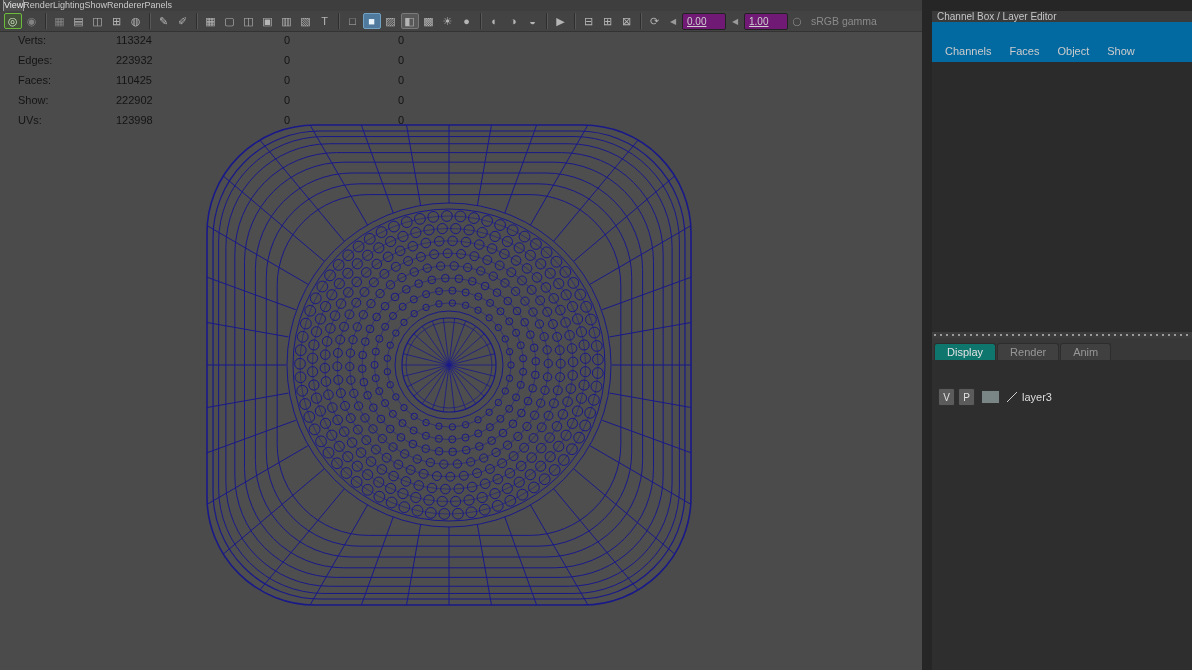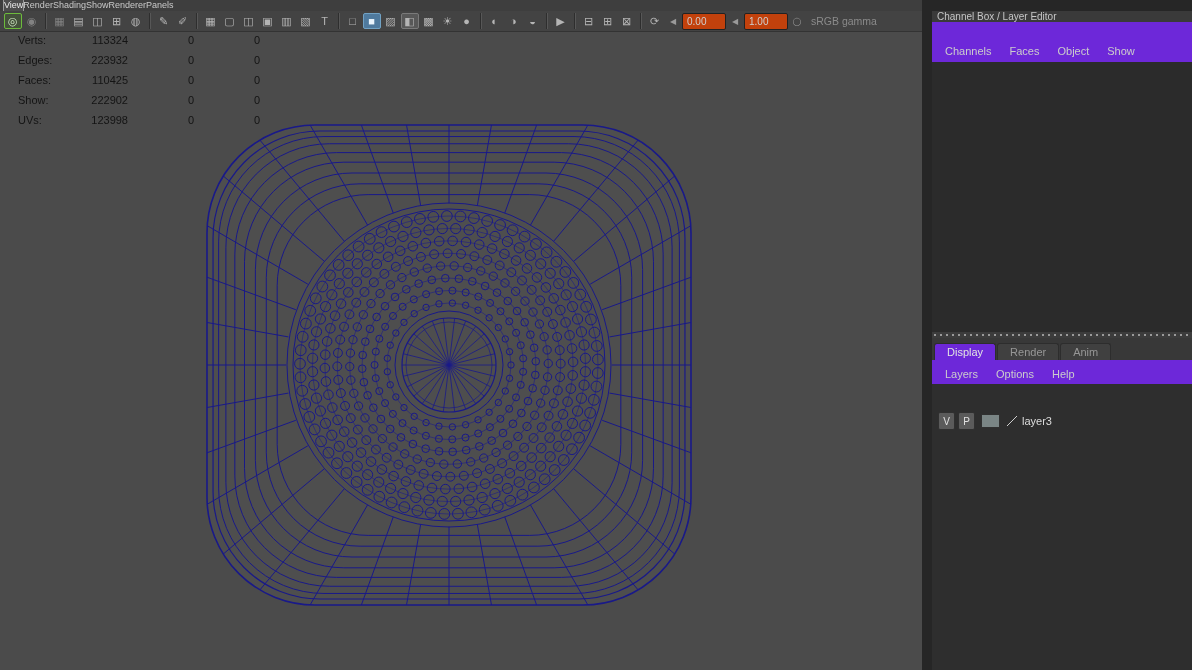--- a/index.html
+++ b/index.html
@@ -60,7 +60,7 @@
     <div class="panel-menubar" id="vp-menu">
         <span class="menu-item active">View</span>
         <span class="menu-item">Render</span>
-        <span class="menu-item">Shading</span>
+        <span class="menu-item">Lighting</span>
         <span class="menu-item">Show</span>
         <span class="menu-item">Renderer</span>
         <span class="menu-item">Panels</span>

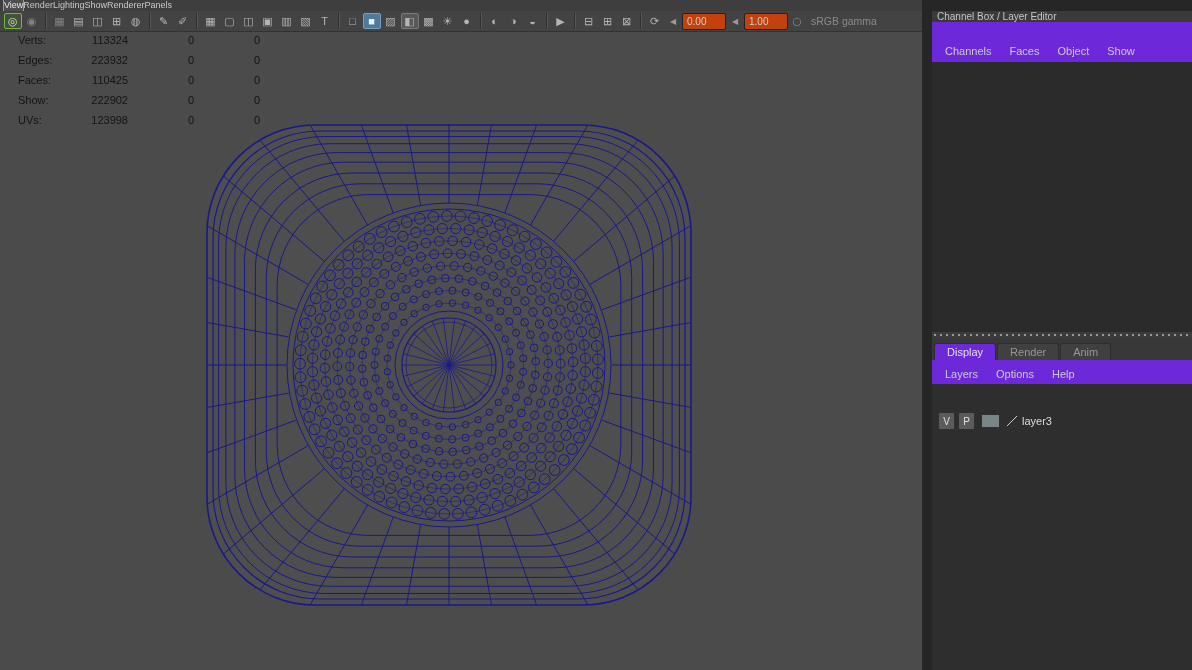--- a/index.html
+++ b/index.html
@@ -20,7 +20,7 @@
   .tb-sep{width:1px;height:16px;background:#2e2e2e;box-shadow:1px 0 0 #575757;margin:0 4px;}
   .tb-field-group{display:flex;align-items:center;gap:3px;margin-left:3px;}
   .tb-mini{width:12px;height:14px;font-size:8px;color:#9a9a9a;display:flex;align-items:center;justify-content:center;}
-  .tb-input{width:34px;height:15px;background:#c2410c;border:1px solid #222;color:#cfcfcf;font-size:10px;font-family:"Liberation Sans",sans-serif;padding:0 4px;border-radius:2px;box-sizing:content-box;}
+  .tb-input{width:34px;height:15px;background:#701a75;border:1px solid #222;color:#cfcfcf;font-size:10px;font-family:"Liberation Sans",sans-serif;padding:0 4px;border-radius:2px;box-sizing:content-box;text-decoration:underline;}
   .tb-viewtransform{color:#8b8b8b;font-size:10.5px;margin-left:5px;white-space:nowrap;}
   .hud{position:absolute;left:18px;top:30px;font-size:11px;color:#141414;z-index:2;}
   .hud-row{display:flex;height:20px;align-items:center;}

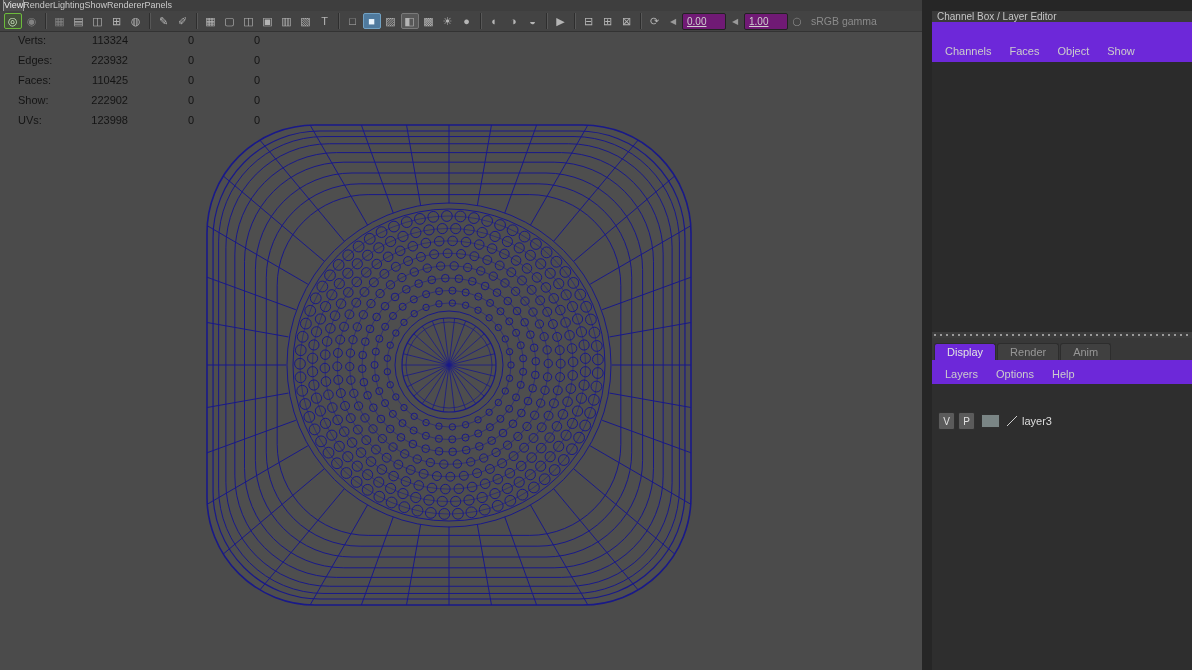--- a/index.html
+++ b/index.html
@@ -23,7 +23,7 @@
   .tb-input{width:34px;height:15px;background:#701a75;border:1px solid #222;color:#cfcfcf;font-size:10px;font-family:"Liberation Sans",sans-serif;padding:0 4px;border-radius:2px;box-sizing:content-box;text-decoration:underline;}
   .tb-viewtransform{color:#8b8b8b;font-size:10.5px;margin-left:5px;white-space:nowrap;}
   .hud{position:absolute;left:18px;top:30px;font-size:11px;color:#141414;z-index:2;}
-  .hud-row{display:flex;height:20px;align-items:center;}
+  .hud-row{display:flex;height:20px;align-items:center;gap:48px;}
   .hud-label{width:50px;}
   .hud-val{width:60px;text-align:right;}
   .hud-col{width:66px;text-align:right;}

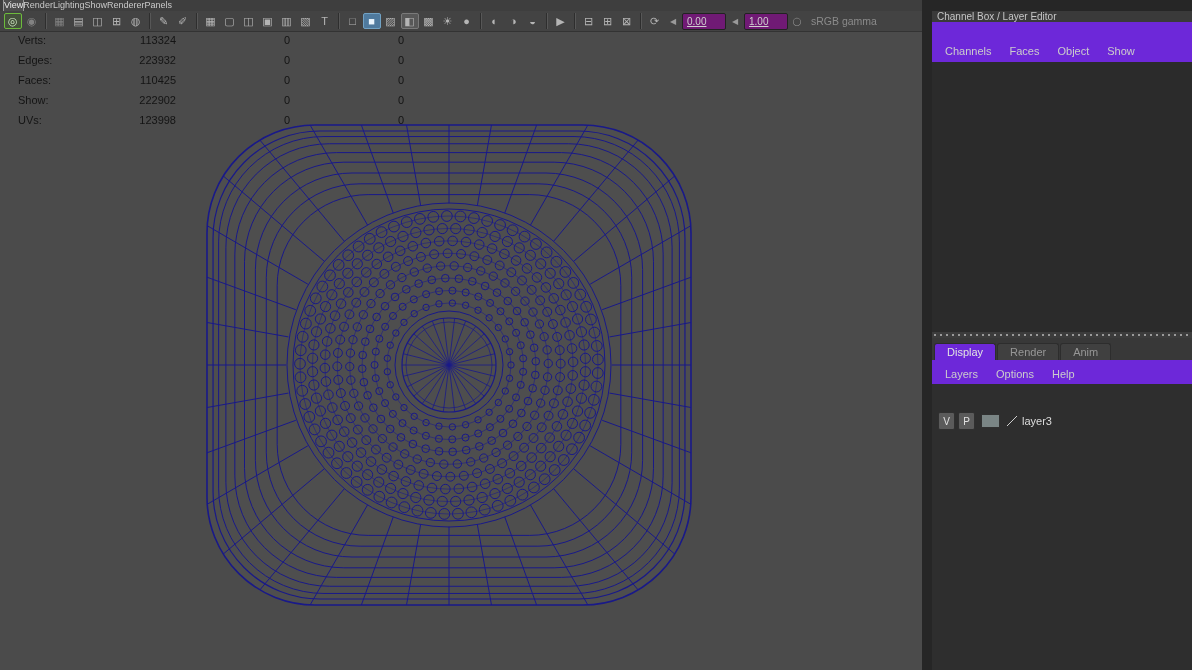--- a/index.html
+++ b/index.html
@@ -25,7 +25,7 @@
   .hud{position:absolute;left:18px;top:30px;font-size:11px;color:#141414;z-index:2;}
   .hud-row{display:flex;height:20px;align-items:center;gap:48px;}
   .hud-label{width:50px;}
-  .hud-val{width:60px;text-align:right;}
+  .hud-val{width:60px;text-align:left;}
   .hud-col{width:66px;text-align:right;}
   #wire{position:absolute;left:0;top:32px;z-index:1;}
 

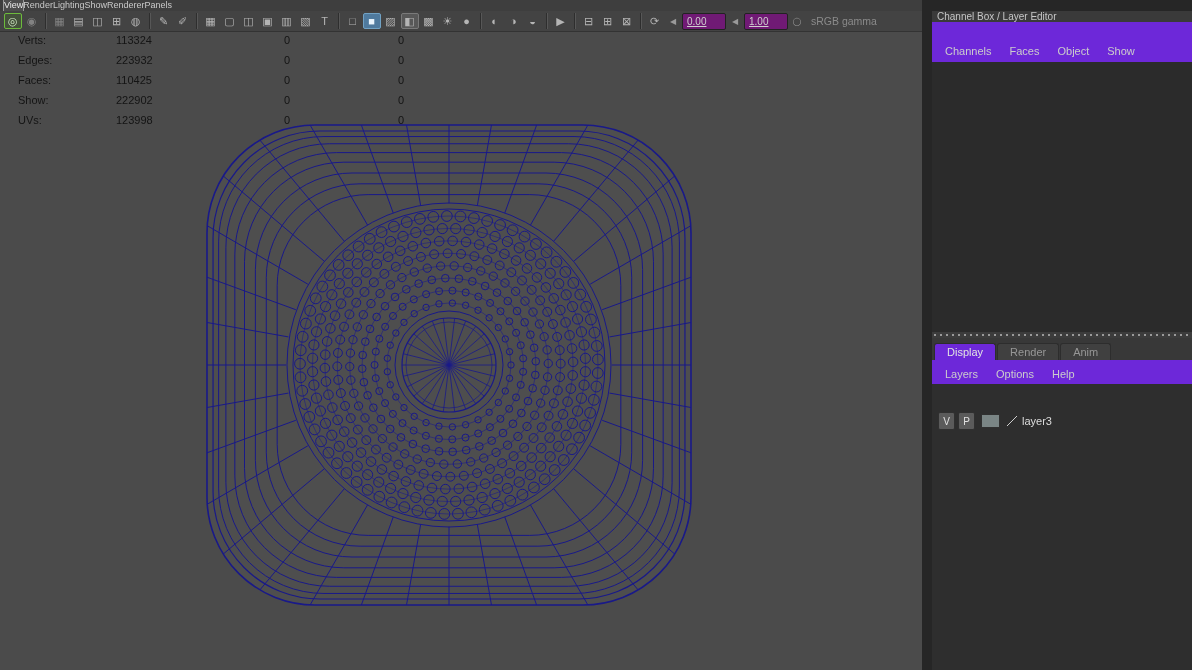--- a/index.html
+++ b/index.html
@@ -35,7 +35,7 @@
   
   .right-panel{position:absolute;left:932px;top:11px;width:260px;height:670px;background:#434343;display:flex;flex-direction:column;}
   .rp-header{height:11px;background:#3a3a3a;color:#c6c6c6;font-size:10px;line-height:12px;padding-left:5px;overflow:hidden;}
-  .rp-menu{height:35px;display:flex;align-items:flex-end;padding:0 2px 5px 4px;font-size:11px;color:#cccccc;background:#6d28d9;}
+  .rp-menu{height:35px;display:flex;align-items:flex-end;padding:0 2px 5px 4px;font-size:11px;color:#cccccc;background:#0369a1;}
   .rp-menu .menu-item{padding:0 9px;white-space:nowrap;}
   #le-menu{height:20px;padding-bottom:4px;}
   .channel-area{height:270px;background:#2b2b2b;}

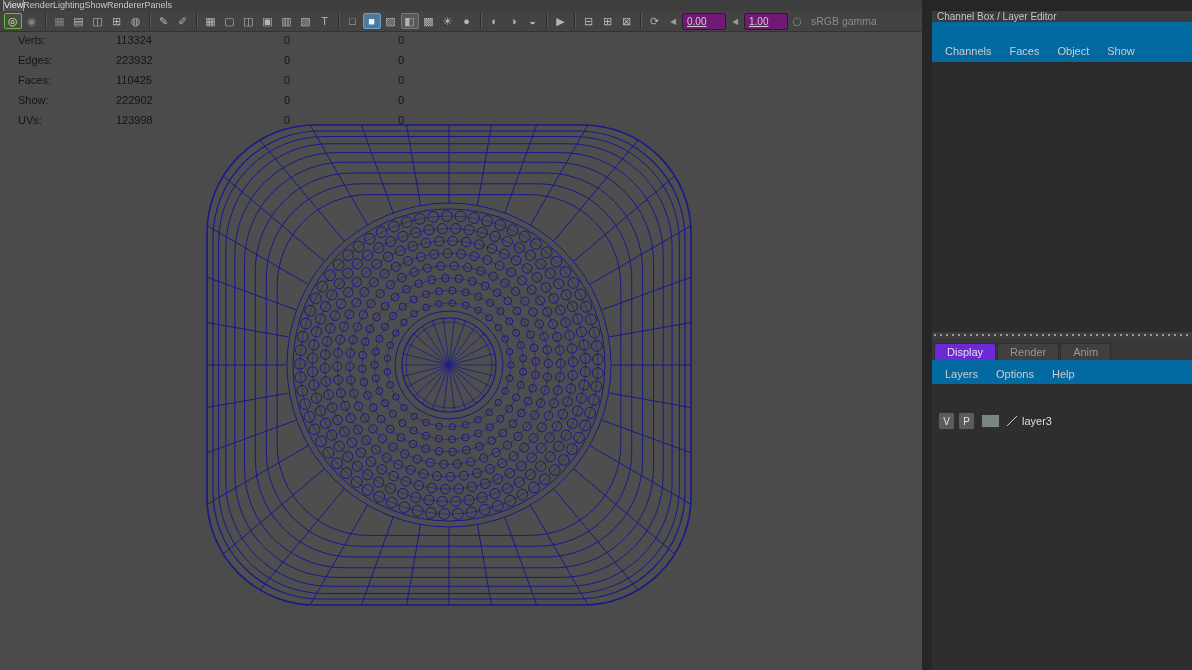--- a/index.html
+++ b/index.html
@@ -43,7 +43,7 @@
   .grip::before{content:"";position:absolute;left:2px;right:2px;top:2px;height:2px;background-image:repeating-linear-gradient(90deg,#9a9a9a 0 2px,transparent 2px 6px);}
   .tabs{height:22px;background:#383838;display:flex;align-items:flex-end;padding-left:2px;gap:1px;}
   .tab{height:16px;line-height:16px;padding:0 12px;font-size:11px;color:#979797;background:#404040;border:1px solid #2d2d2d;border-bottom:none;border-radius:3px 3px 0 0;}
-  .tab.active{background:#6d28d9;color:#e2e2e2;}
+  .tab.active{background:#0f766e;color:#e2e2e2;}
   .layer-area{flex:1;background:#2e2e2e;position:relative;}
   .layer-row{position:absolute;left:6px;top:28px;display:flex;align-items:center;gap:3px;height:18px;}
   .lr-btn{width:15px;height:16px;background:#5b5b5b;border:1px solid #303030;color:#e3e3e3;font-size:10px;display:flex;align-items:center;justify-content:center;border-radius:2px;box-sizing:content-box;}

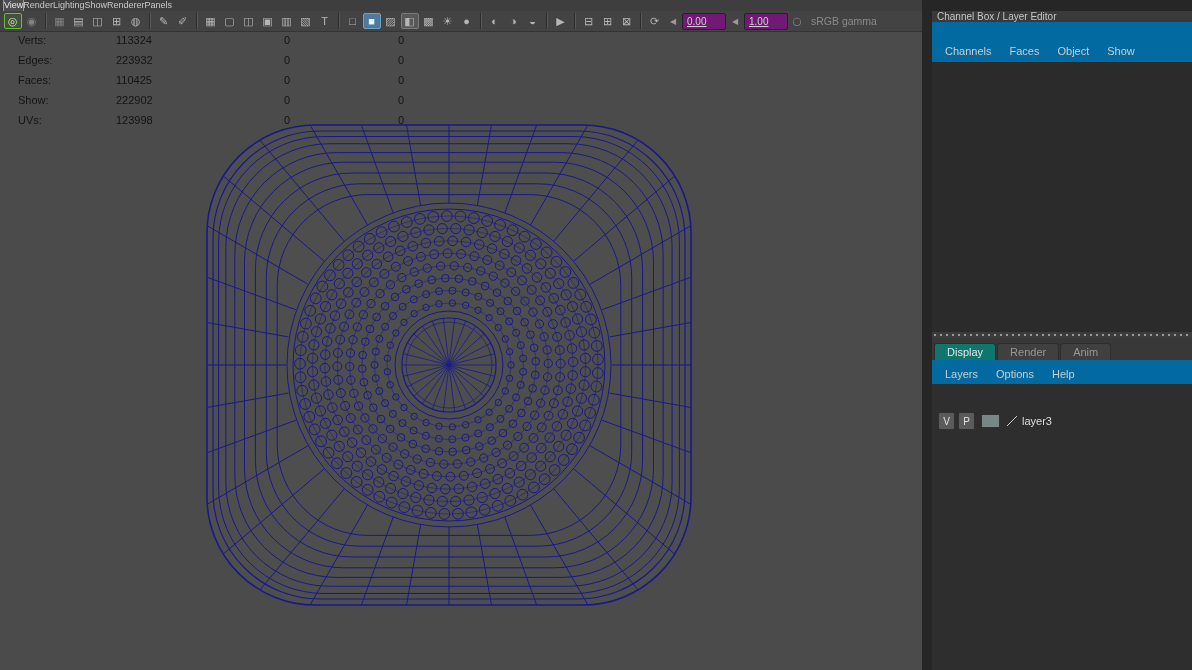--- a/index.html
+++ b/index.html
@@ -656,11 +656,6 @@
         <span class="tab">Render</span>
         <span class="tab">Anim</span>
       </div>
-    <div class="rp-menu" id="le-menu">
-        <span class="menu-item">Layers</span>
-        <span class="menu-item">Options</span>
-        <span class="menu-item">Help</span>
-      </div>
     <div class="layer-area">
       <div class="layer-row">
         <span class="lr-btn">V</span>

